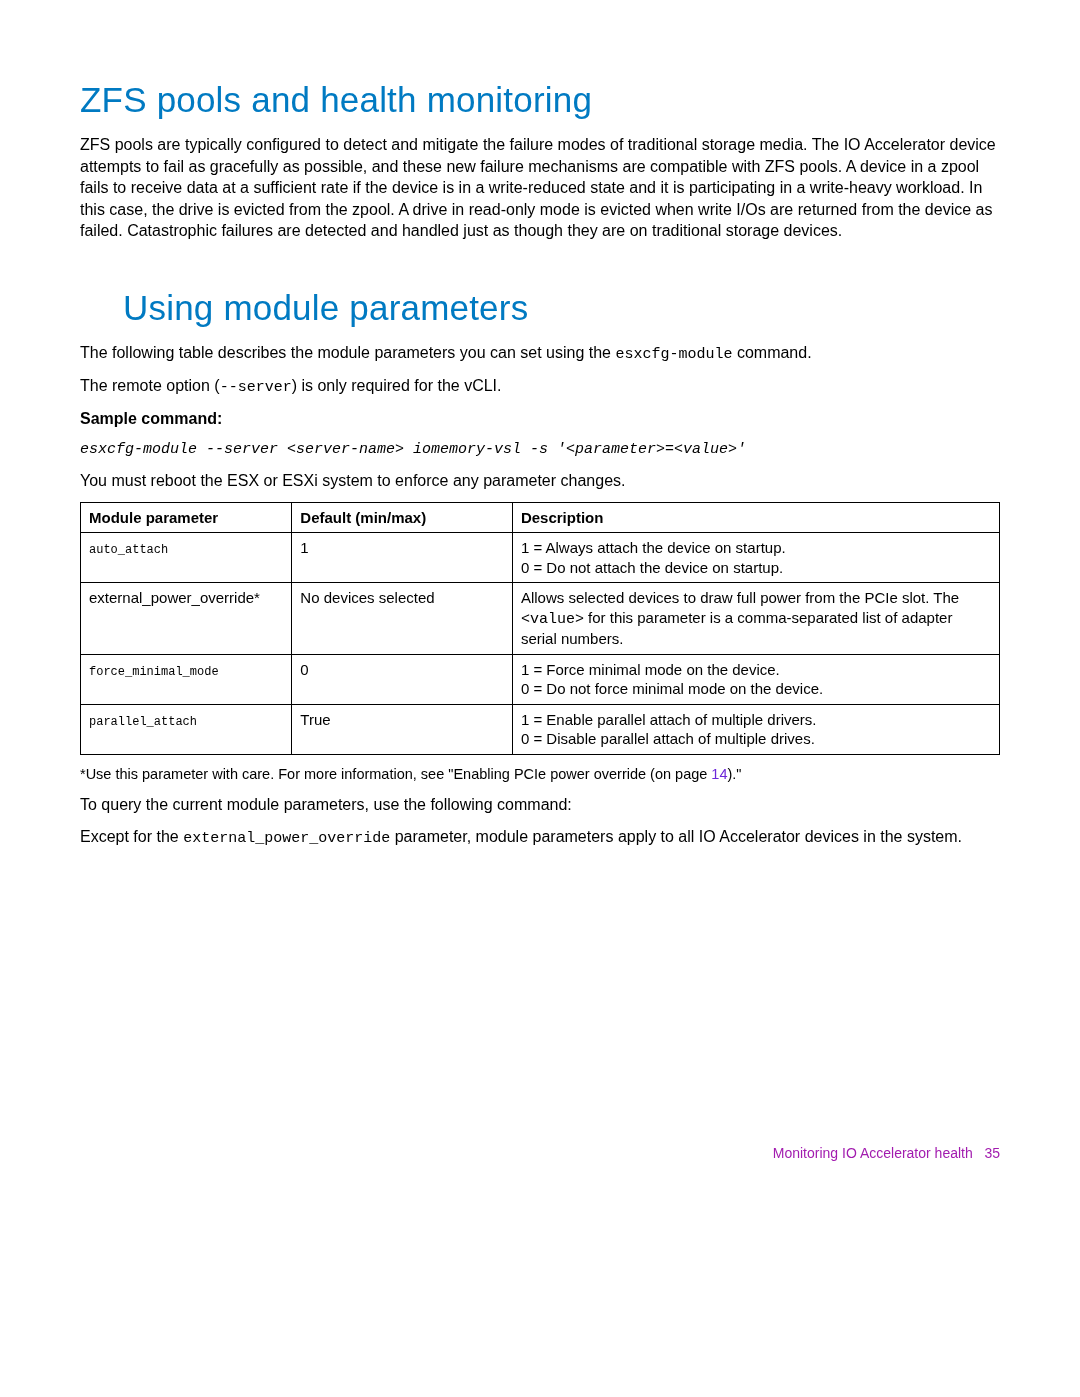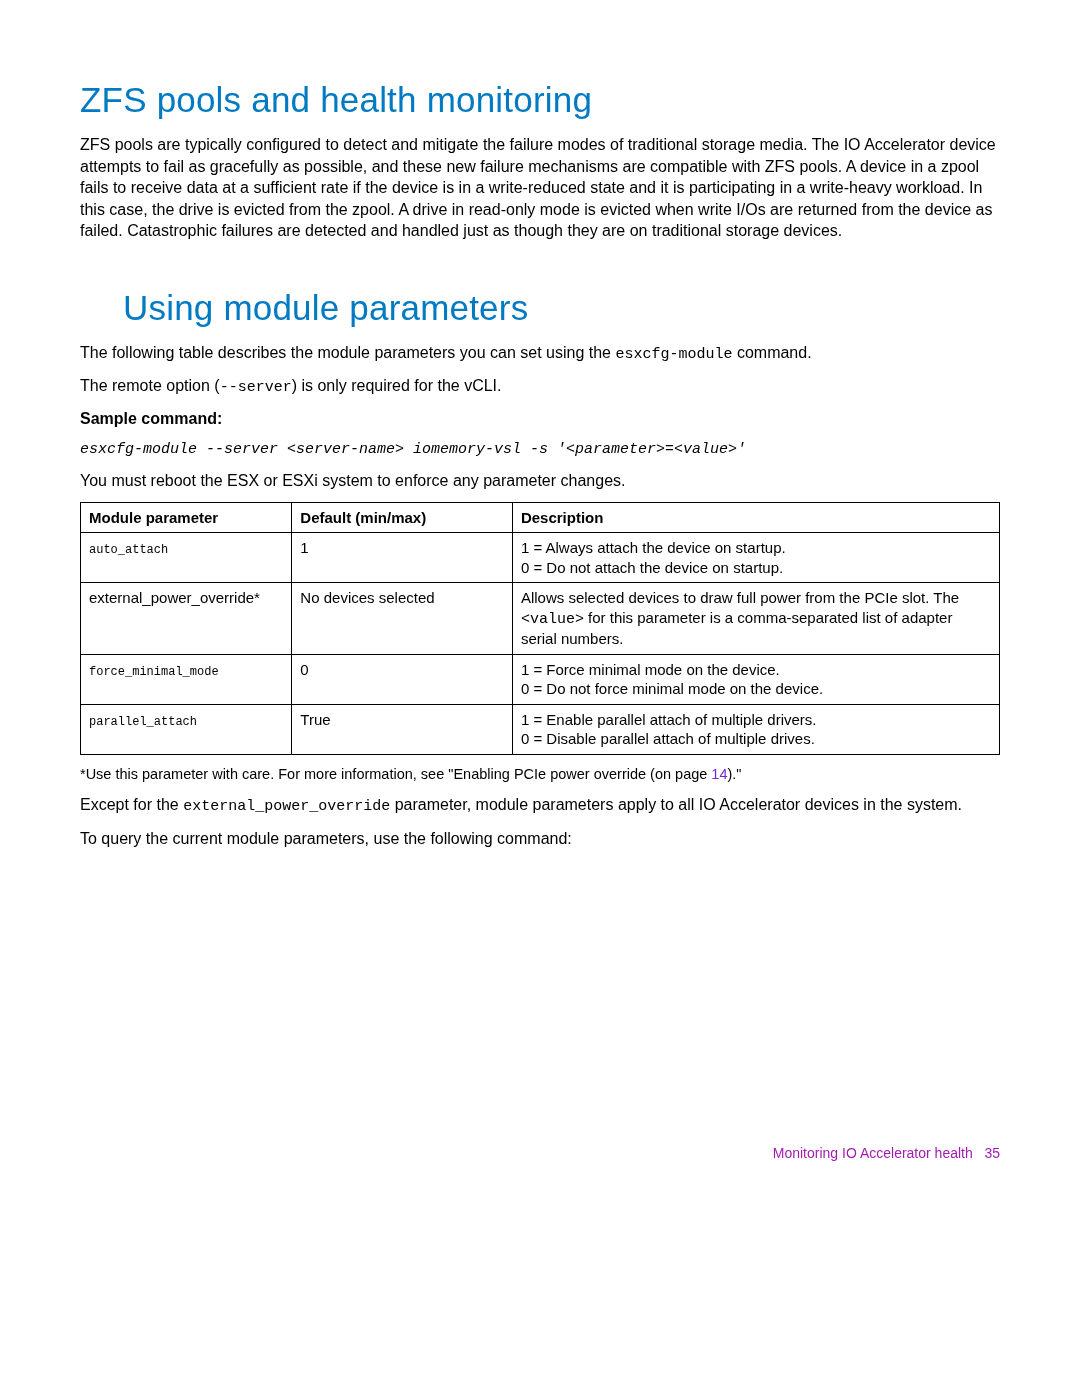--- a/index.html
+++ b/index.html
@@ -154,11 +154,11 @@
       <span>*Use this parameter with care. For more information, see "Enabling PCIe power override (on page </span><span class="link-num">14</span><span>)."</span>
     </p>
 
+    <p>To query the current module parameters, use the following command:</p>
+
     <p>
       <span>Except for the </span><span class="code-inline">external_power_override</span><span> parameter, module parameters apply to all IO Accelerator devices in the system.</span>
     </p>
-
-    <p>To query the current module parameters, use the following command:</p>
 
   </div>
 

